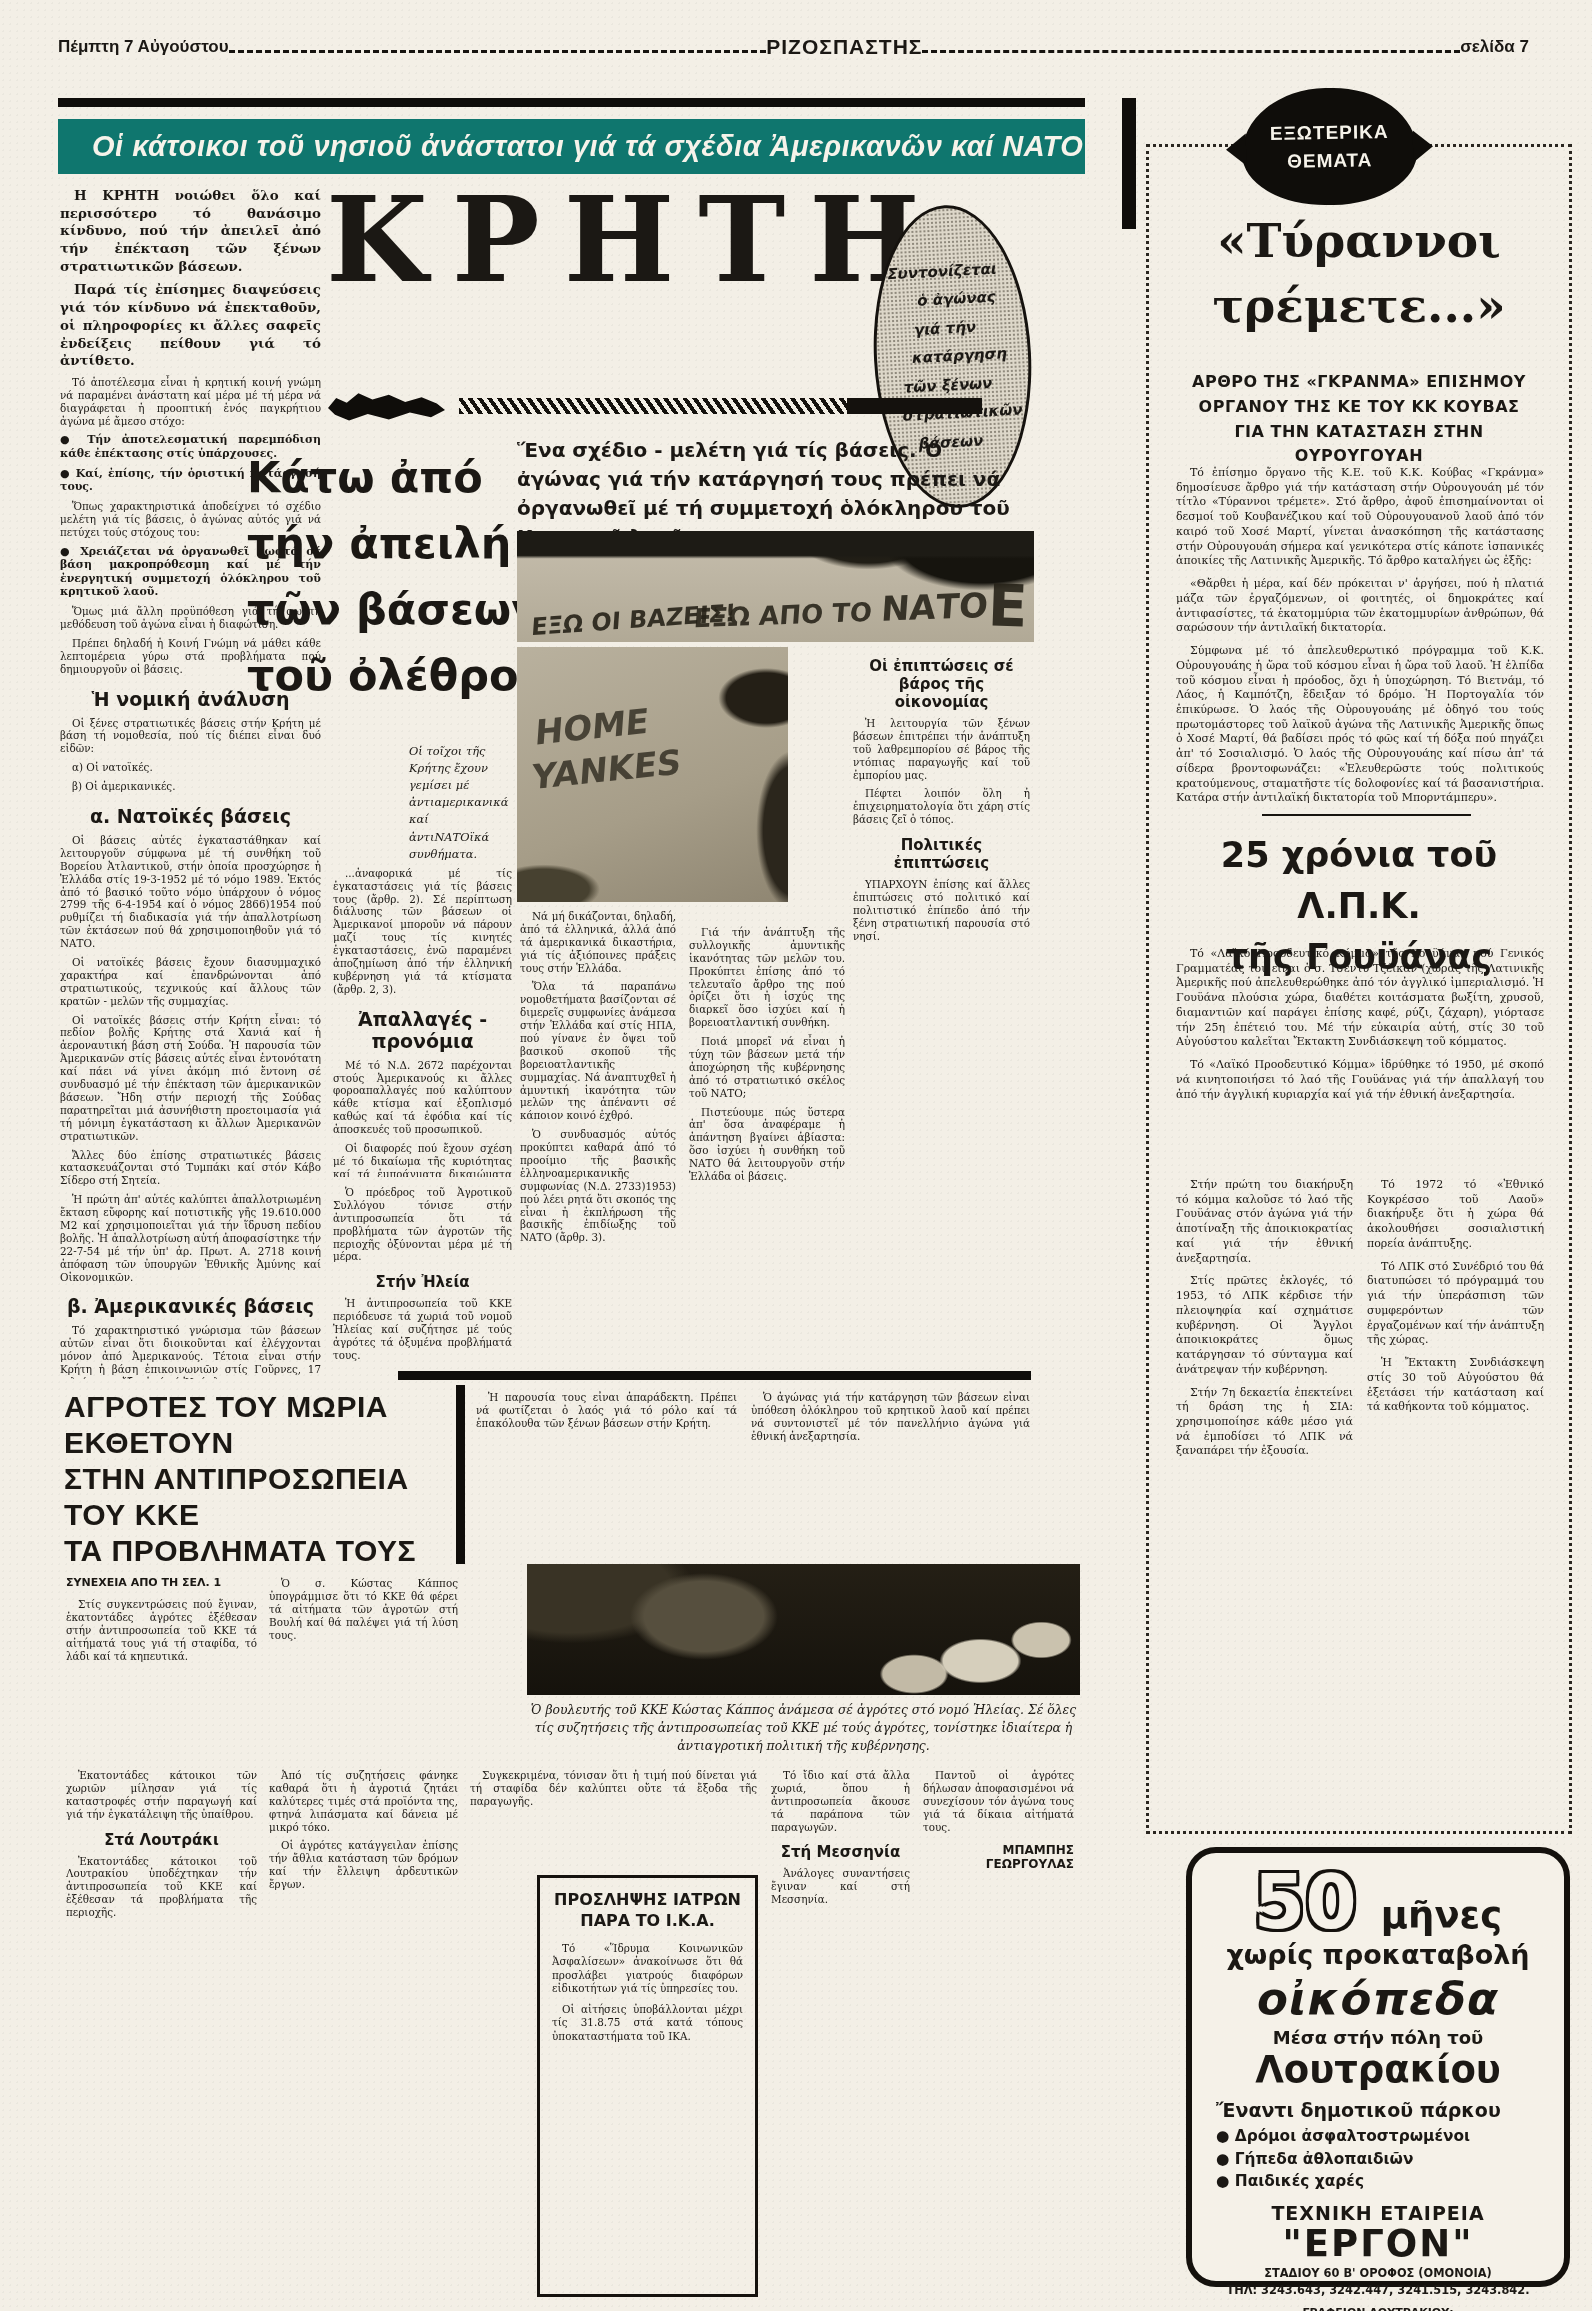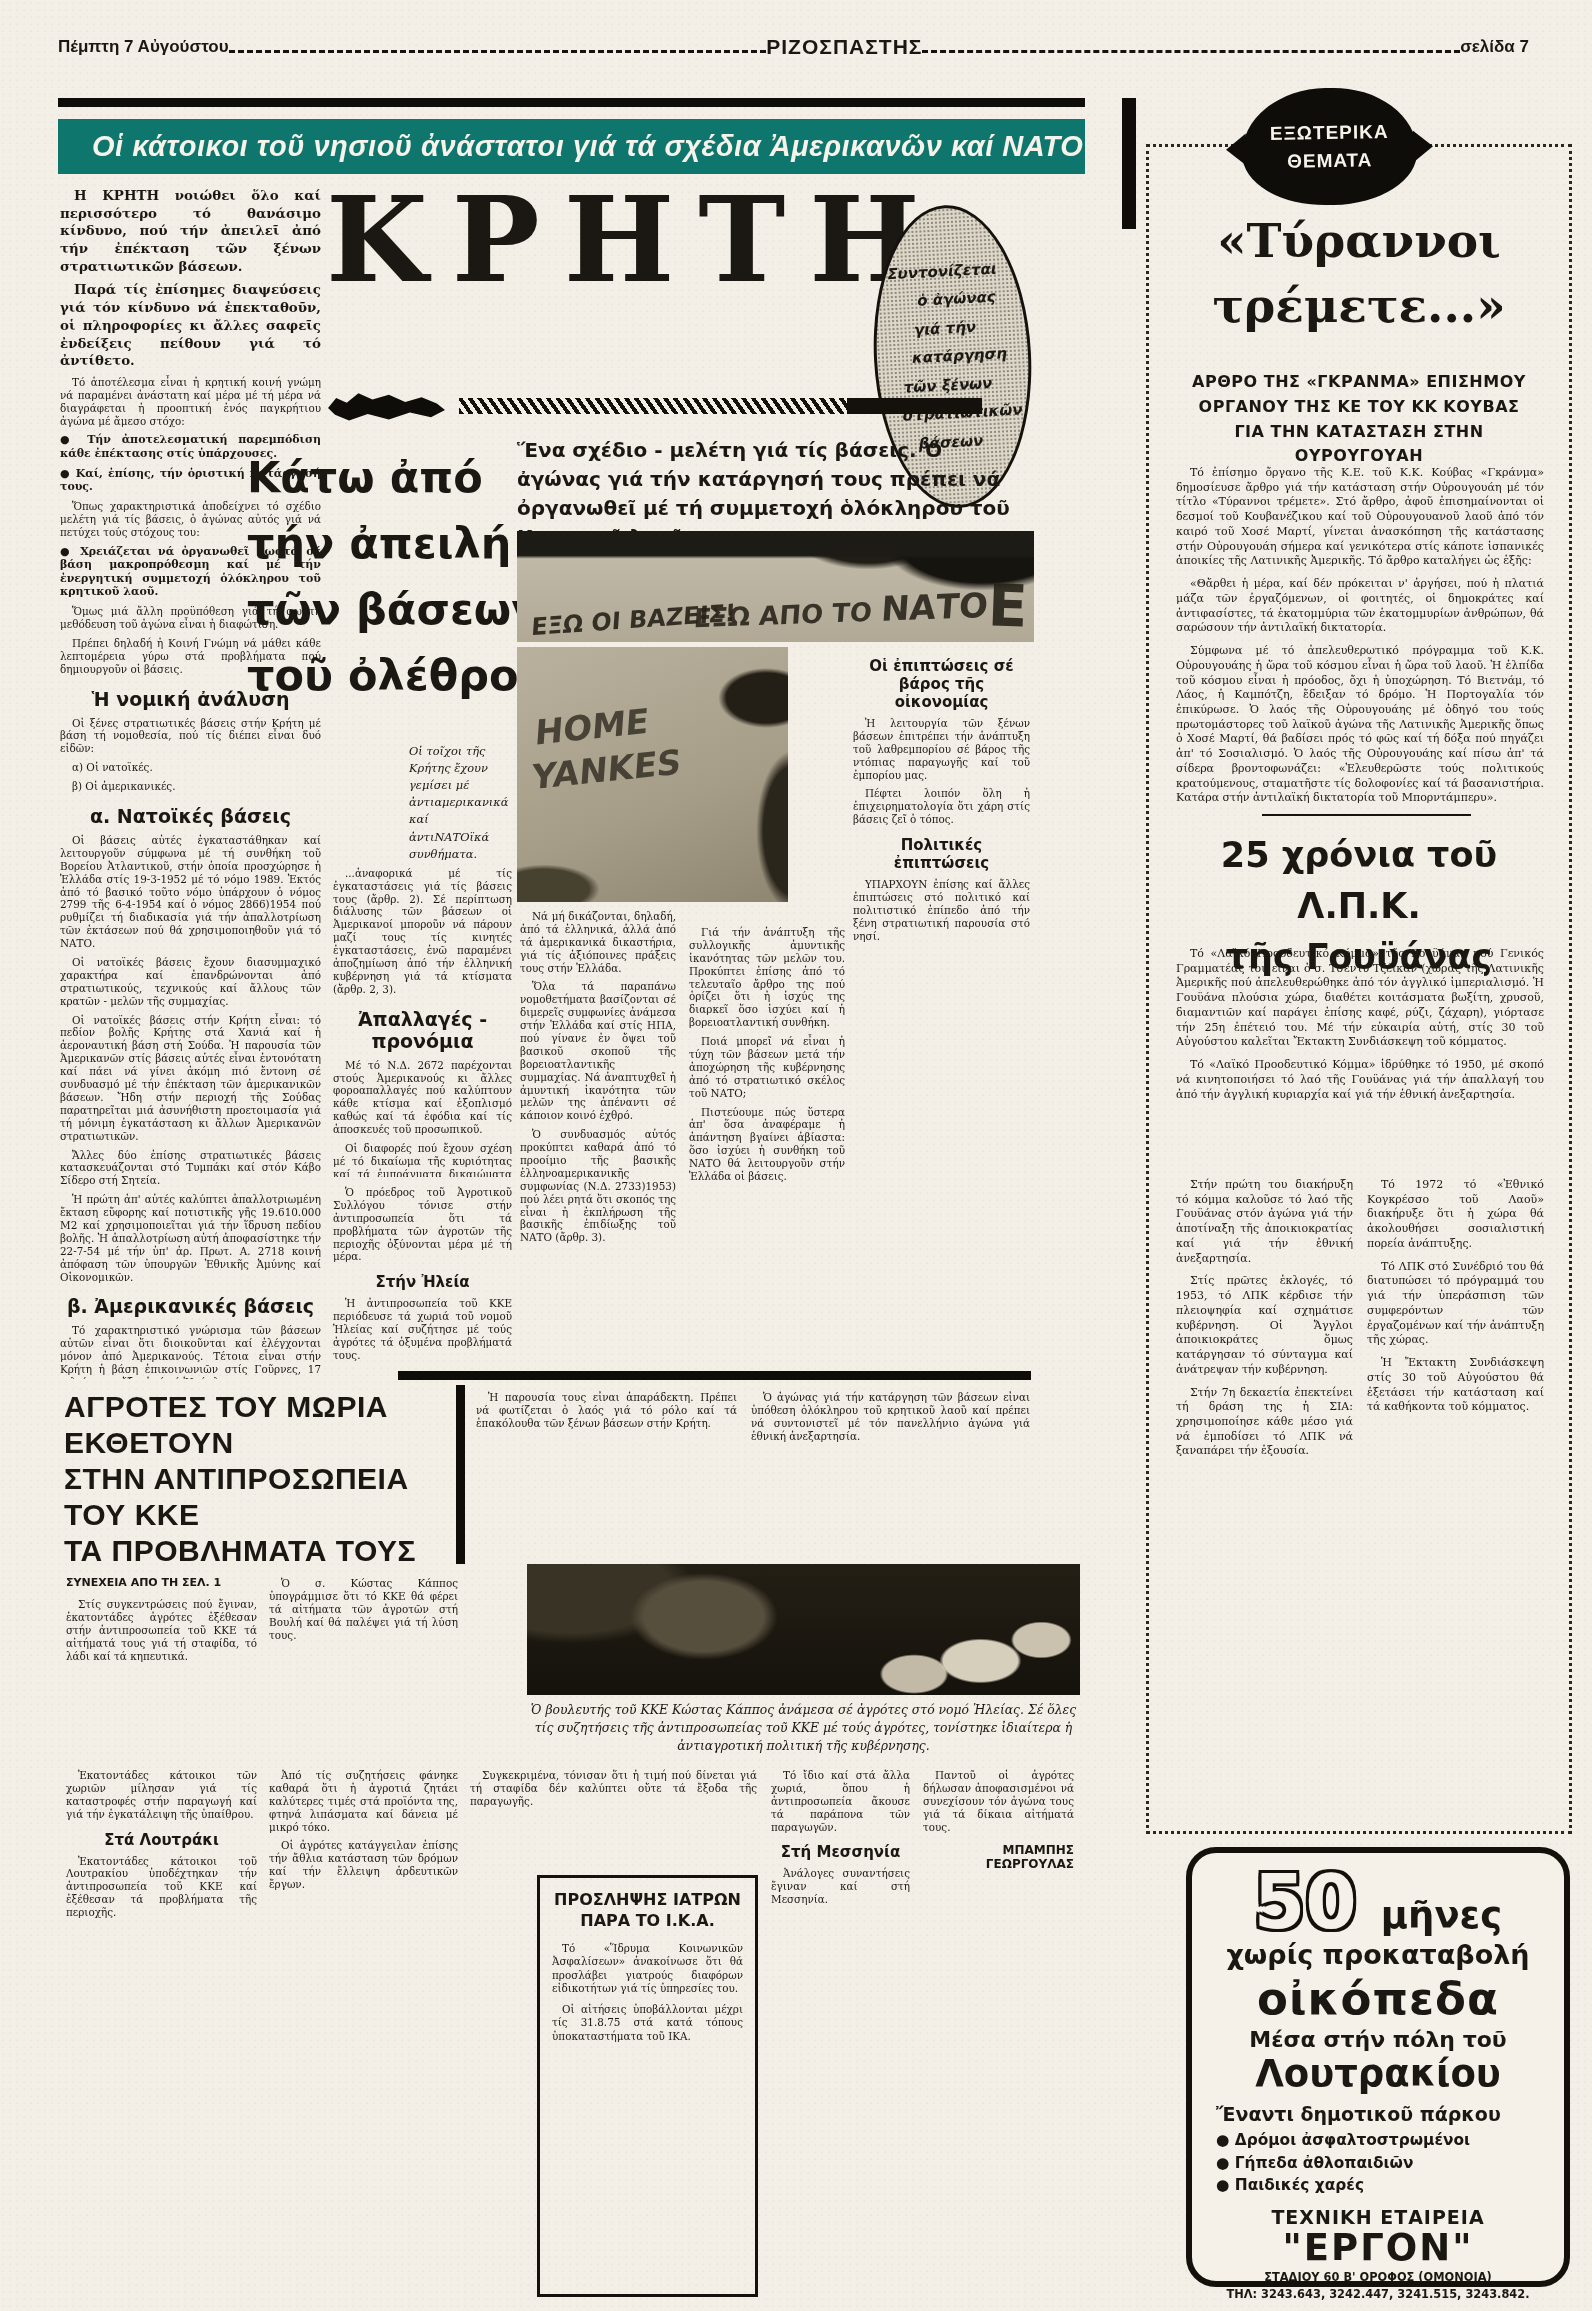--- a/index.html
+++ b/index.html
@@ -118,7 +118,7 @@
     text-shadow:-3px -3px 0 #14110d,3px -3px 0 #14110d,-3px 3px 0 #14110d,3px 3px 0 #14110d,0 -3px 0 #14110d,0 3px 0 #14110d,-3px 0 0 #14110d,3px 0 0 #14110d;}
   .ad-months{font-size:37px;font-weight:bold;}
   .ad-l2{font-size:27px;font-weight:bold;margin-top:2px;}
-  .ad-l3{font-size:45px;font-weight:bold;margin-top:2px;letter-spacing:1px;}
+  .ad-l3{font-size:45px;font-weight:bold;margin-top:2px;letter-spacing:1px;font-style:italic;}
   .ad-l4{font-size:22px;font-weight:bold;margin-top:2px;}
   .ad-l5{font-size:37px;font-weight:bold;margin-top:0;}
   .ad-l6{font-size:19px;font-weight:bold;margin:8px 0 4px;text-align:left;padding-left:6px;}

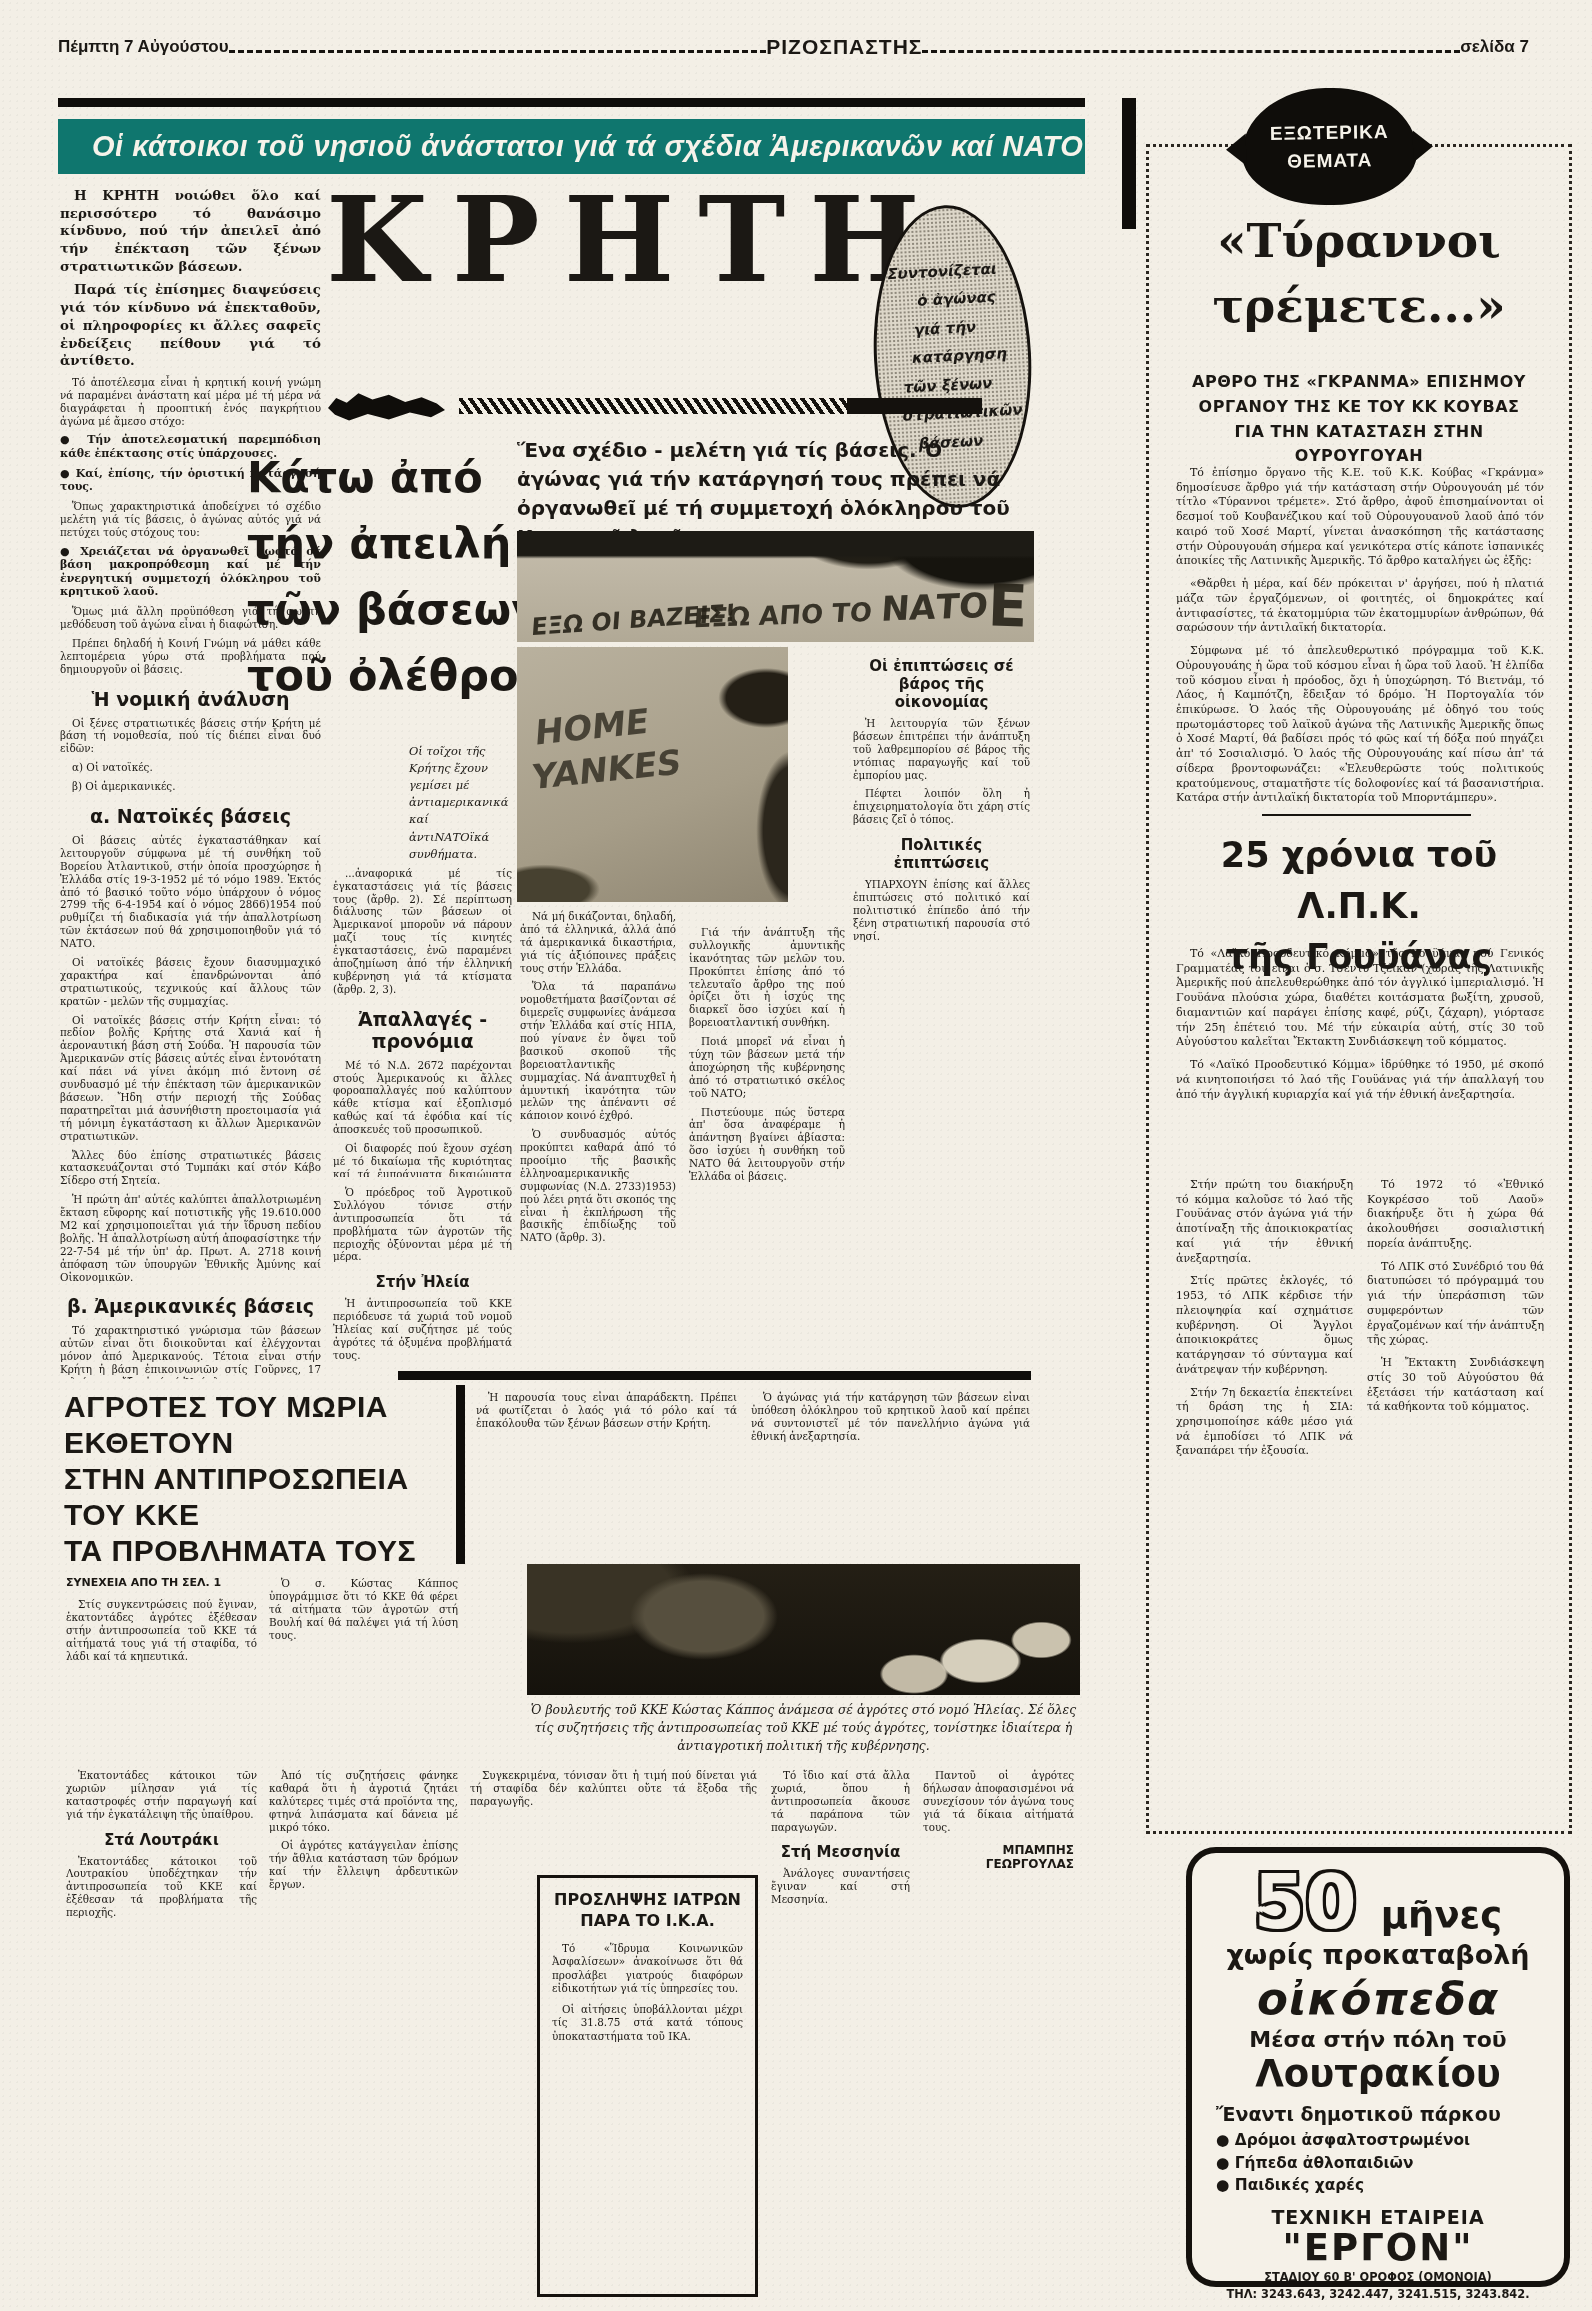--- a/index.html
+++ b/index.html
@@ -119,7 +119,7 @@
   .ad-months{font-size:37px;font-weight:bold;}
   .ad-l2{font-size:27px;font-weight:bold;margin-top:2px;}
   .ad-l3{font-size:45px;font-weight:bold;margin-top:2px;letter-spacing:1px;font-style:italic;}
-  .ad-l4{font-size:22px;font-weight:bold;margin-top:2px;}
+  .ad-l4{font-size:18px;font-weight:bold;margin-top:2px;}
   .ad-l5{font-size:37px;font-weight:bold;margin-top:0;}
   .ad-l6{font-size:19px;font-weight:bold;margin:8px 0 4px;text-align:left;padding-left:6px;}
   .ad-feat{font-size:15.4px;font-weight:bold;text-align:left;padding-left:6px;line-height:1.45;}

